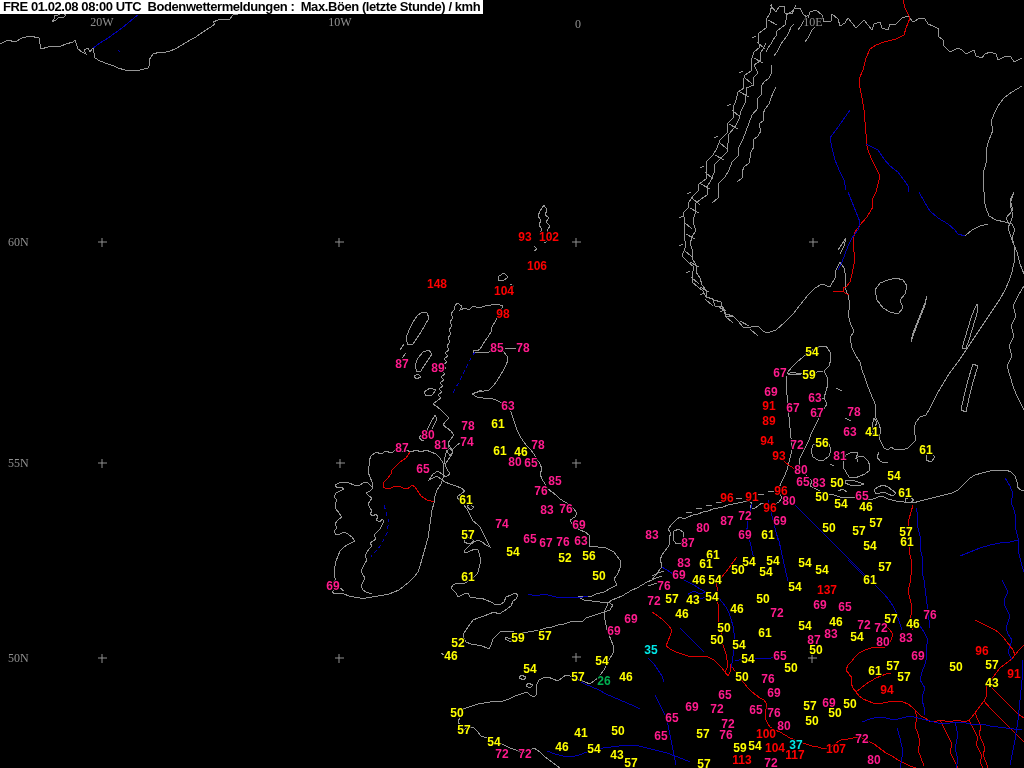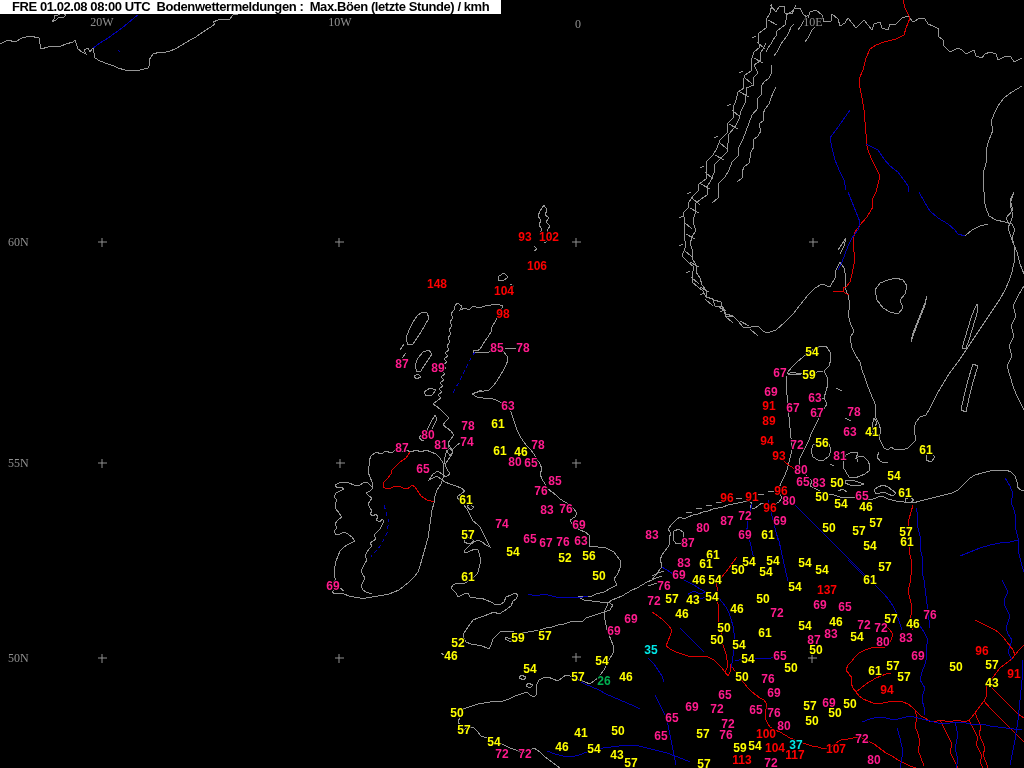--- a/index.html
+++ b/index.html
@@ -3,7 +3,7 @@
 html,body{margin:0;padding:0;background:#000;}
 #map{position:relative;width:1024px;height:768px;background:#000;overflow:hidden;}
 #hdr{position:absolute;left:0;top:0;height:14px;background:#fff;color:#000;
- font:bold 13px "Liberation Sans",sans-serif;line-height:14px;padding:0 12px;letter-spacing:-0.42px;white-space:nowrap;z-index:5}
+ font:bold 13px "Liberation Sans",sans-serif;line-height:14px;padding:0 3px;letter-spacing:-0.42px;white-space:nowrap;z-index:5}
 svg text{font:bold 12px "Liberation Sans",sans-serif;text-anchor:middle;paint-order:stroke;stroke:#000;stroke-width:2px}
 svg text.lbl{font:12px "Liberation Serif",serif;fill:#909090}
 .Y{fill:#ffff00}.M{fill:#ff1b8d}.R{fill:#ff0000}.C{fill:#00e8e8}.G{fill:#00b050}

